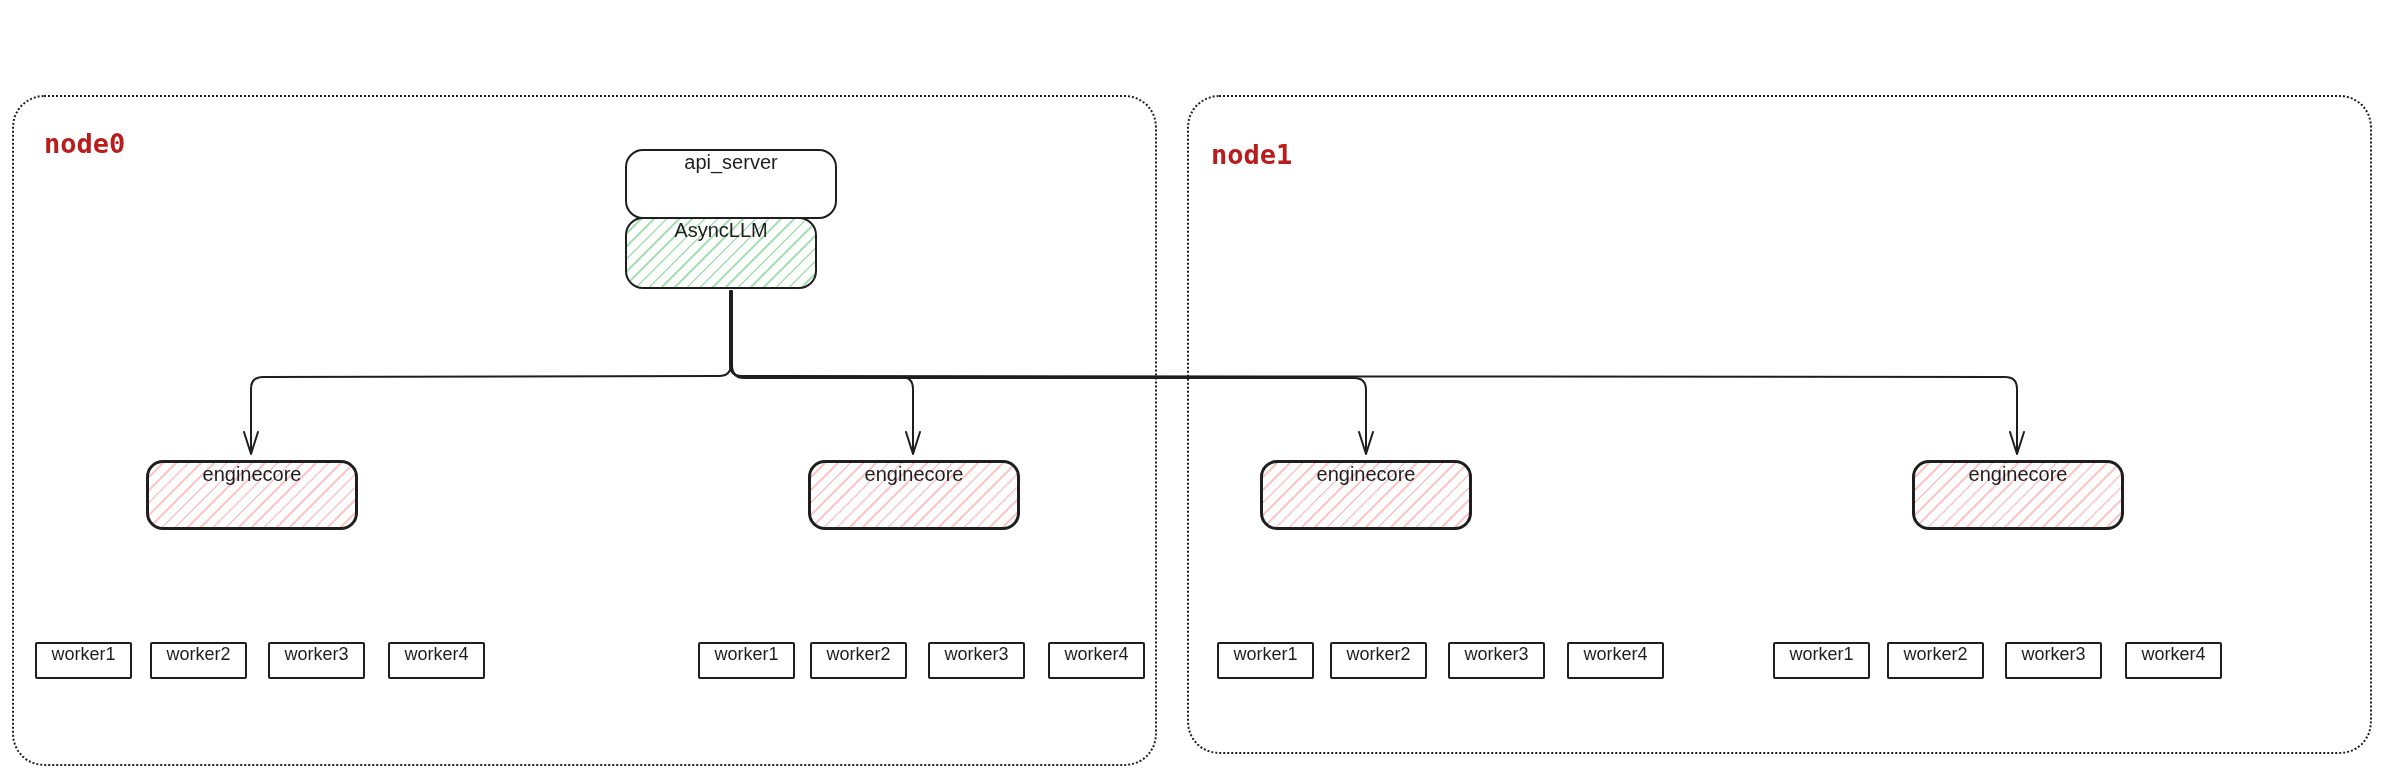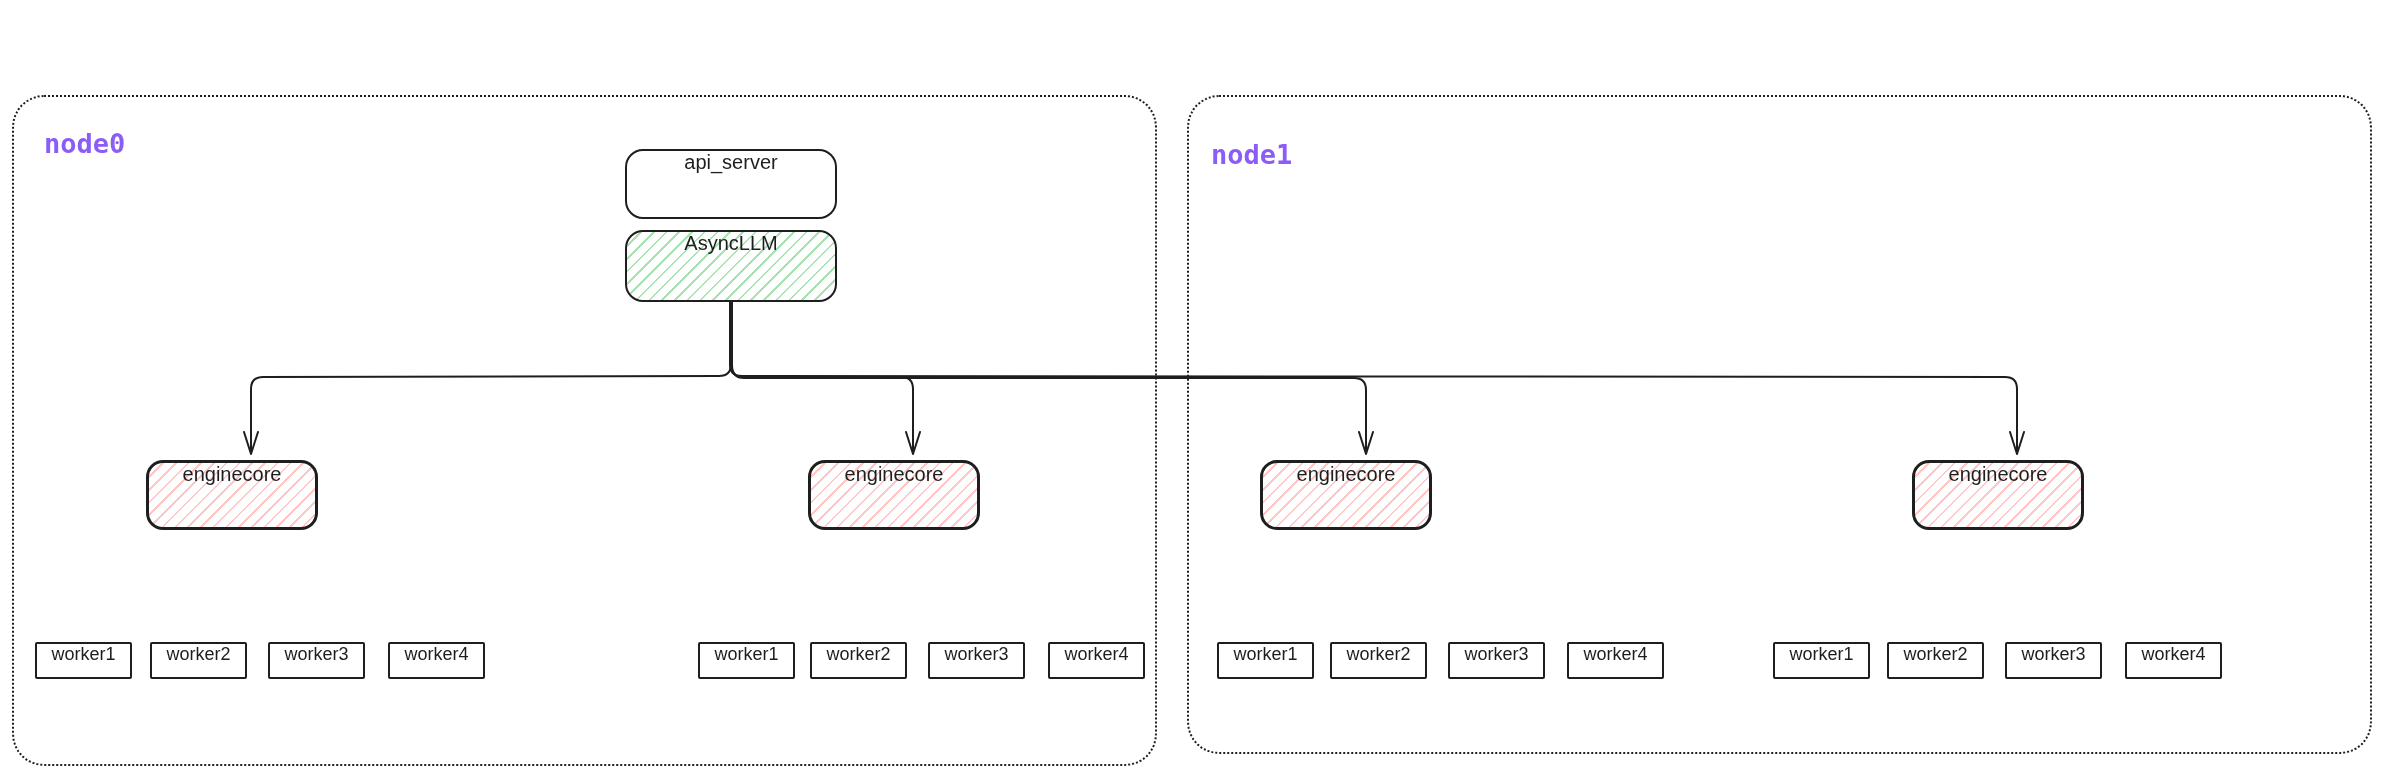--- a/index.html
+++ b/index.html
@@ -42,7 +42,7 @@
     font-family: "DejaVu Sans Mono", monospace;
     font-size: 27px;
     font-weight: 700;
-    color: #8b5cf6;
+    color: #b91c1c;
     white-space: nowrap;
   }
   #node0-label { left: 44px;   top: 128px; }

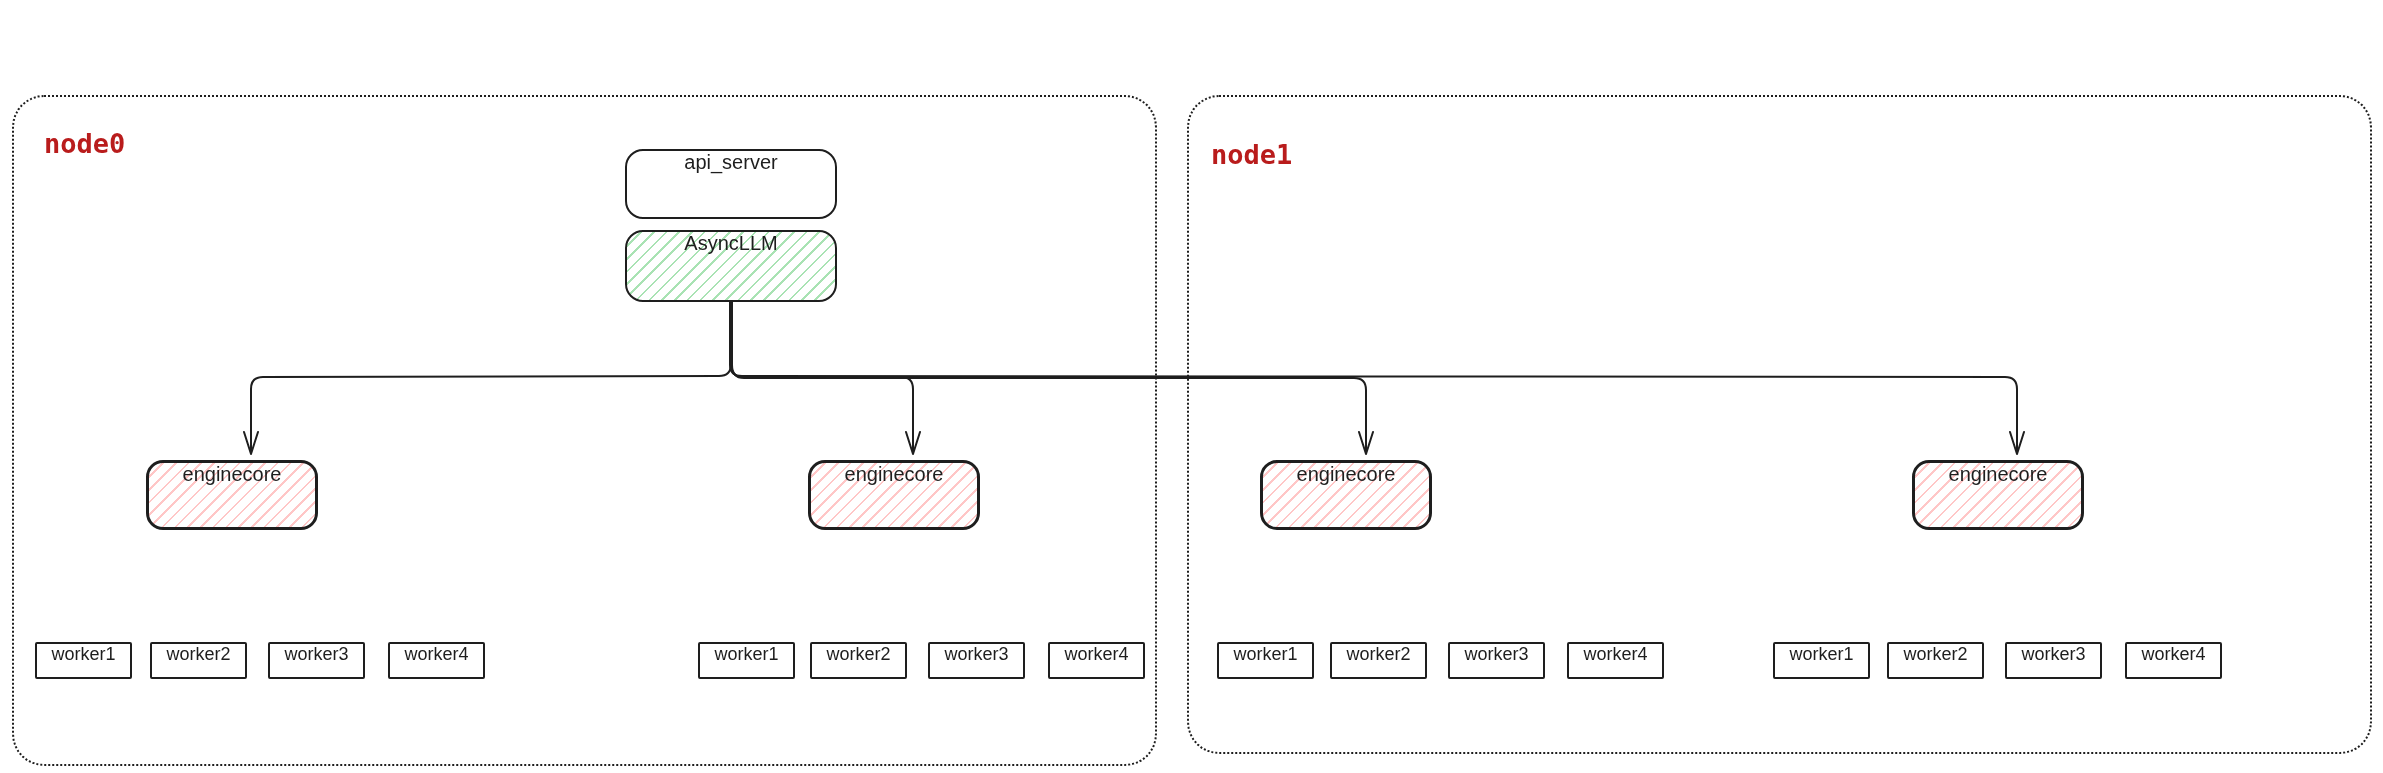--- a/index.html
+++ b/index.html
@@ -62,7 +62,7 @@
   }
   .big-box { border-radius: 18px; }
   #api-server-box { left: 625px; top: 149px; width: 212px; height: 70px; }
-  #asyncllm-box   { left: 625px; top: 217px; width: 212px; height: 72px; margin-top: 13px; }
+  #asyncllm-box   { left: 625px; top: 217px; width: 192px; height: 72px; }
 
   .hatch-green {
     background-color: #ffffff;

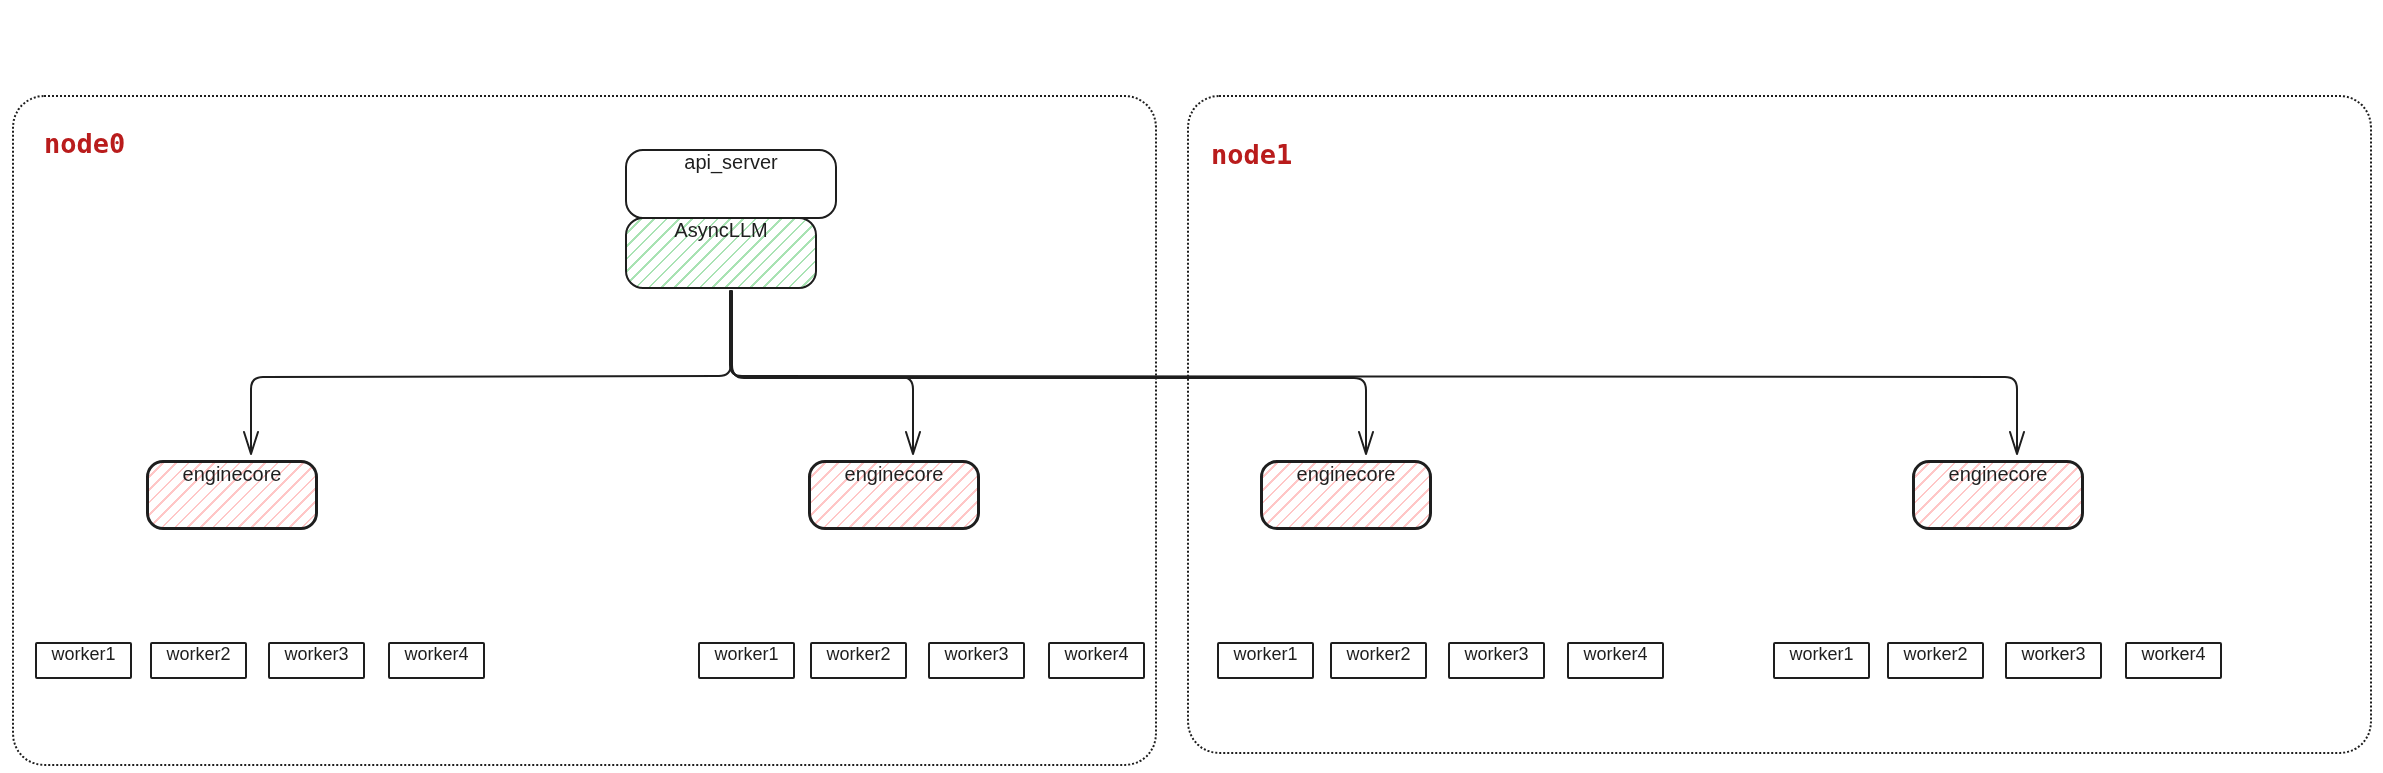--- a/index.html
+++ b/index.html
@@ -81,7 +81,7 @@
   .enginecore {
     border-radius: 17px;
     border-width: 3px;
-    width: 172px;
+    width: 212px;
     height: 70px;
     top: 460px;
   }

